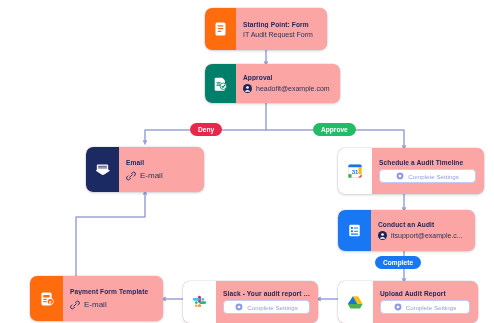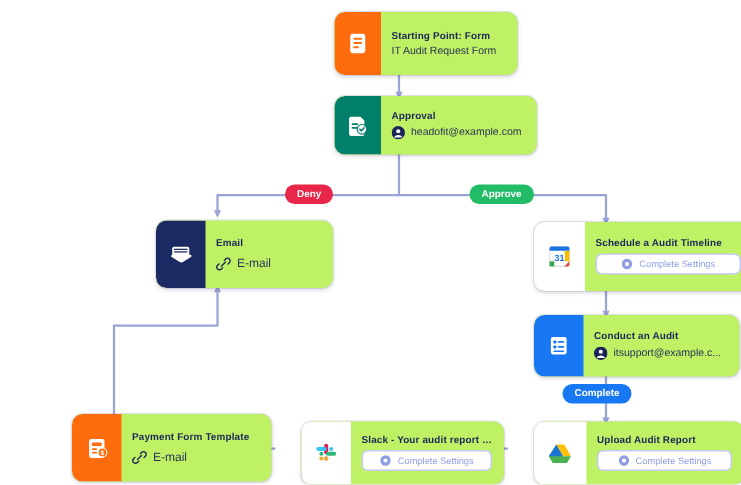--- a/index.html
+++ b/index.html
@@ -17,12 +17,11 @@
     position:absolute;
     display:flex;
     align-items:stretch;
-    background:#bef264;
+    background:#fca5a5;
     border-radius:7px;
     box-shadow:0 1px 3px rgba(20,25,60,.17),0 0 0 .6px rgba(30,40,90,.10);
     overflow:hidden;
     z-index:5;
-    margin-left:18px;
   }
   .node .icon-col{
     width:31px;flex:0 0 31px;

